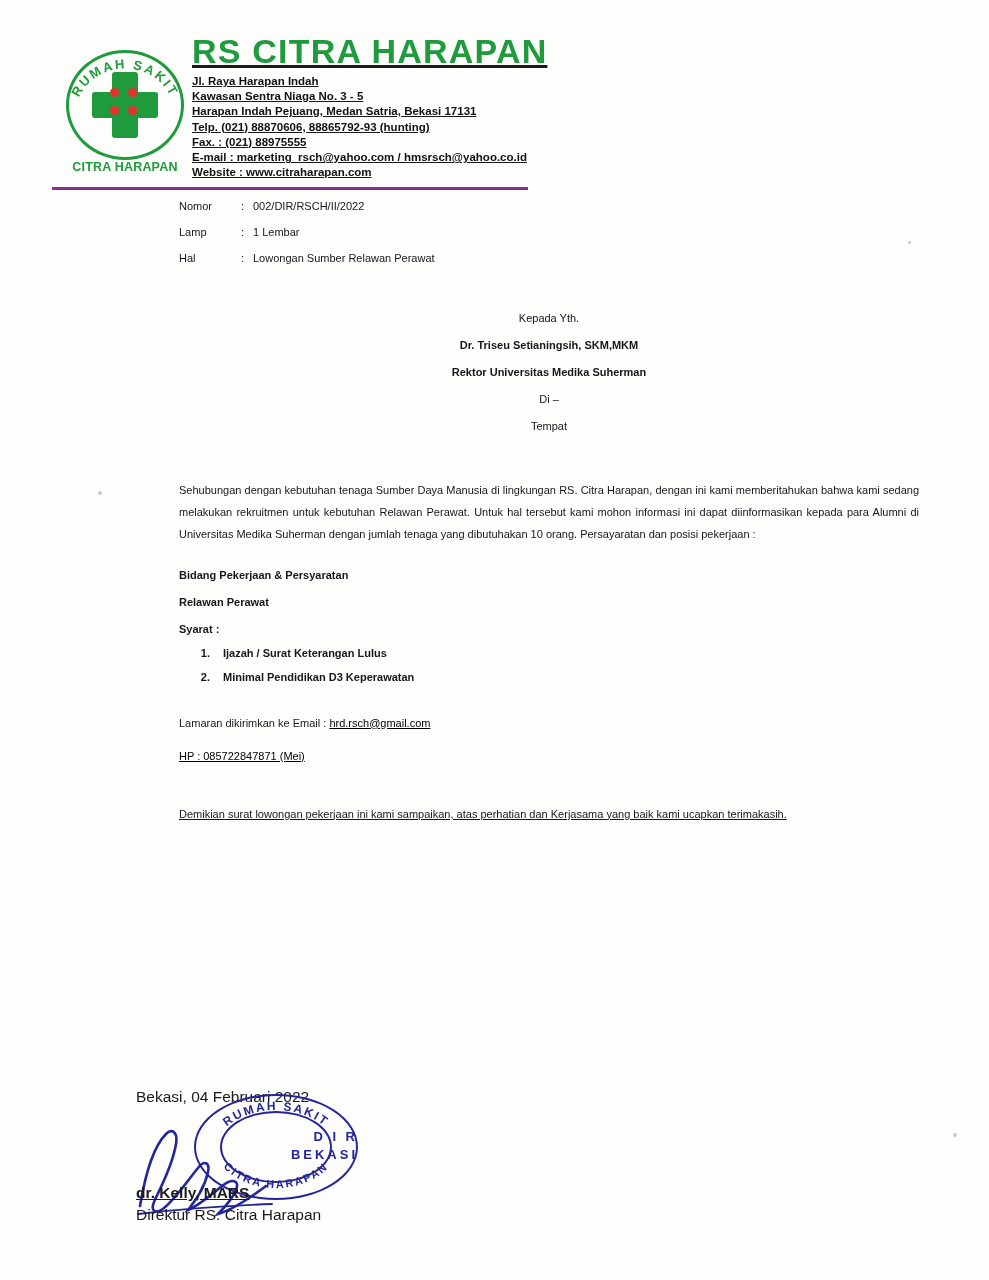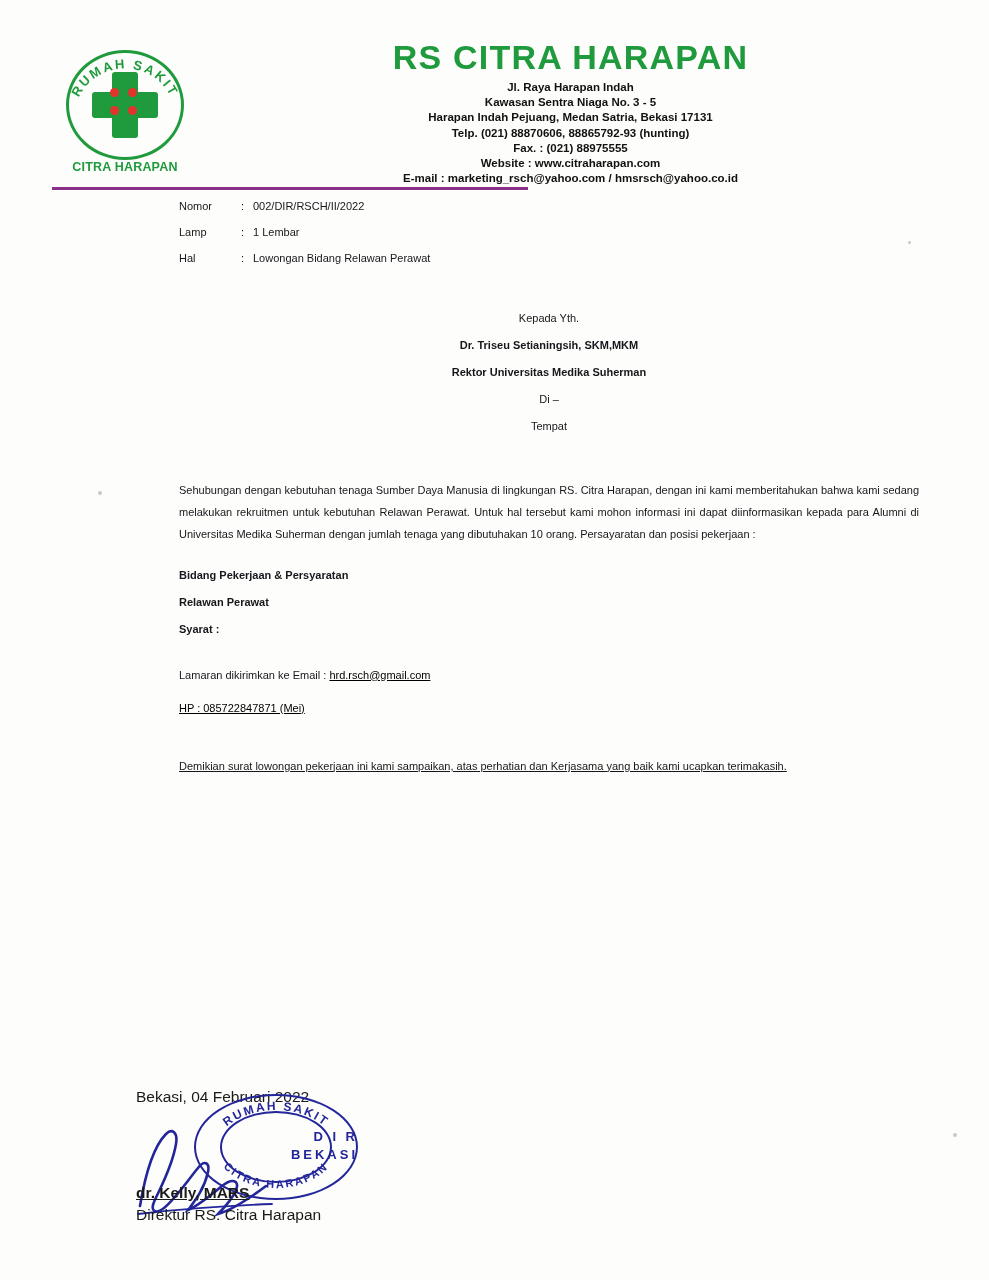--- a/index.html
+++ b/index.html
@@ -107,8 +107,9 @@
     position: absolute;
     left: 140px;
     right: 0;
-    top: 6px;
-    text-align: center;
+    top: 0;
+    text-align: left;
+    text-decoration: underline;
   }
   .hospital-name {
     font-size: 34px;

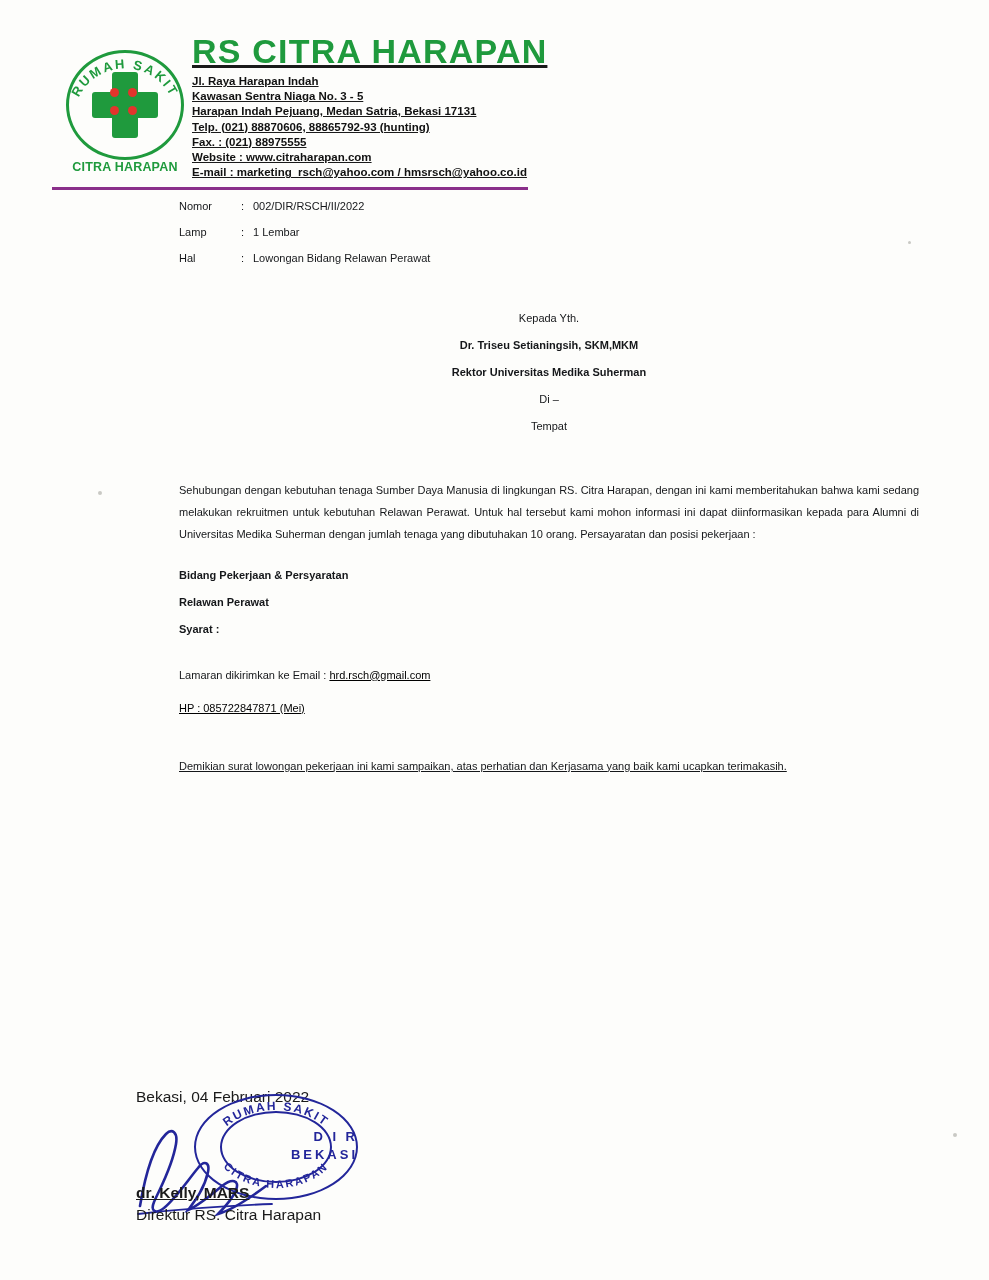--- a/index.html
+++ b/index.html
@@ -307,8 +307,8 @@
       <div class="head-line">Harapan Indah Pejuang, Medan Satria, Bekasi 17131</div>
       <div class="head-line">Telp. (021) 88870606, 88865792-93 (hunting)</div>
       <div class="head-line">Fax. : (021) 88975555</div>
+      <div class="head-line">E-mail : marketing_rsch@yahoo.com / hmsrsch@yahoo.co.id</div>
       <div class="head-line">Website : www.citraharapan.com</div>
-      <div class="head-line">E-mail : marketing_rsch@yahoo.com / hmsrsch@yahoo.co.id</div>
     </div>
   </div>
 

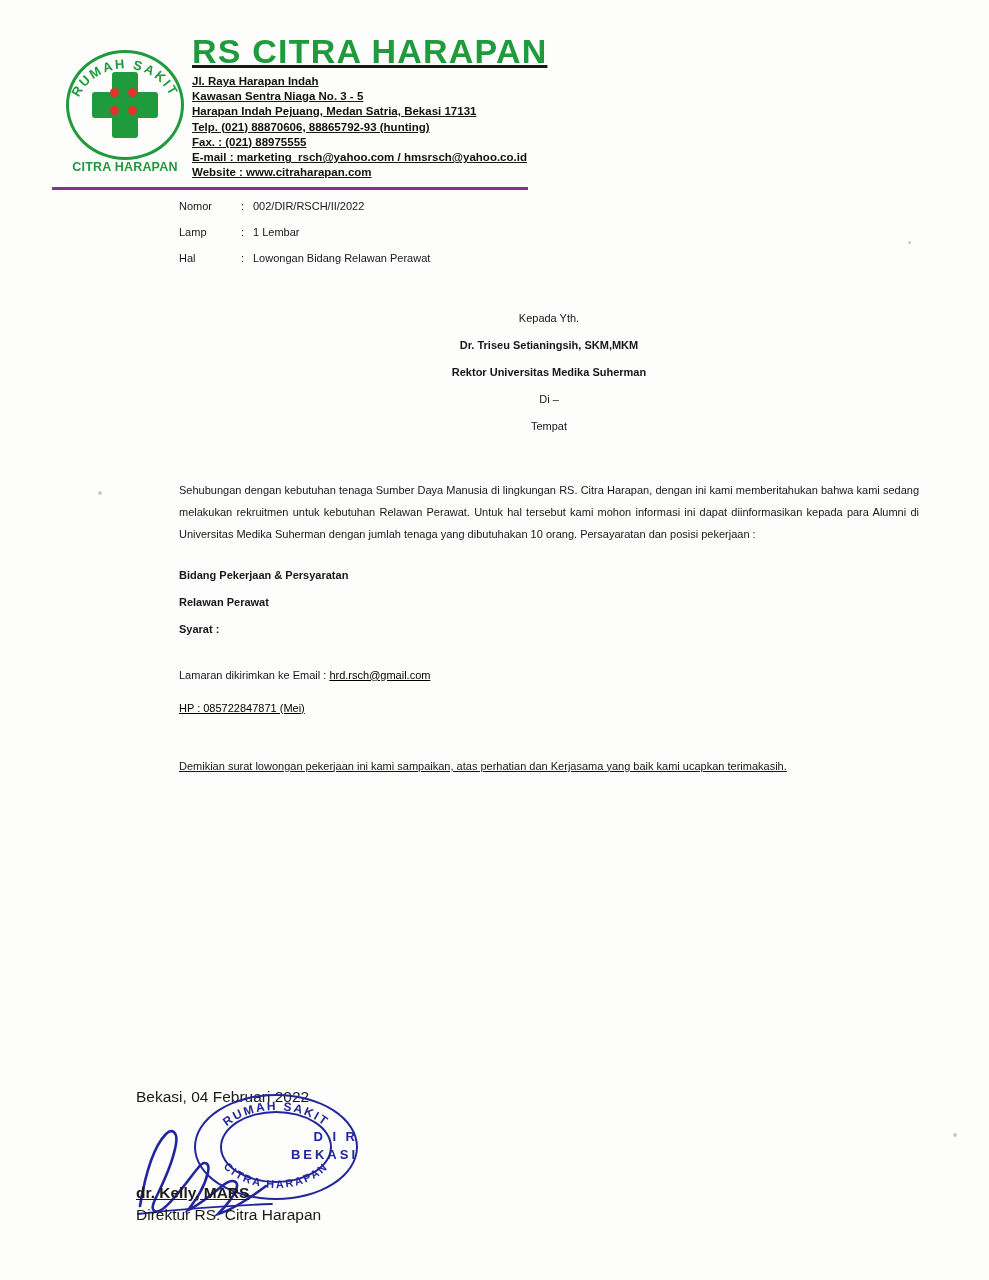--- a/index.html
+++ b/index.html
@@ -329,7 +329,7 @@
     <div class="meta-row">
       <span class="meta-label">Hal</span>
       <span class="meta-sep">:</span>
-      <span class="meta-value">Lowongan Bidang Relawan Perawat</span>
+      <span class="meta-value">Lowongan Sumber Relawan Perawat</span>
     </div>
 
     <div class="block-gap-lg"></div>

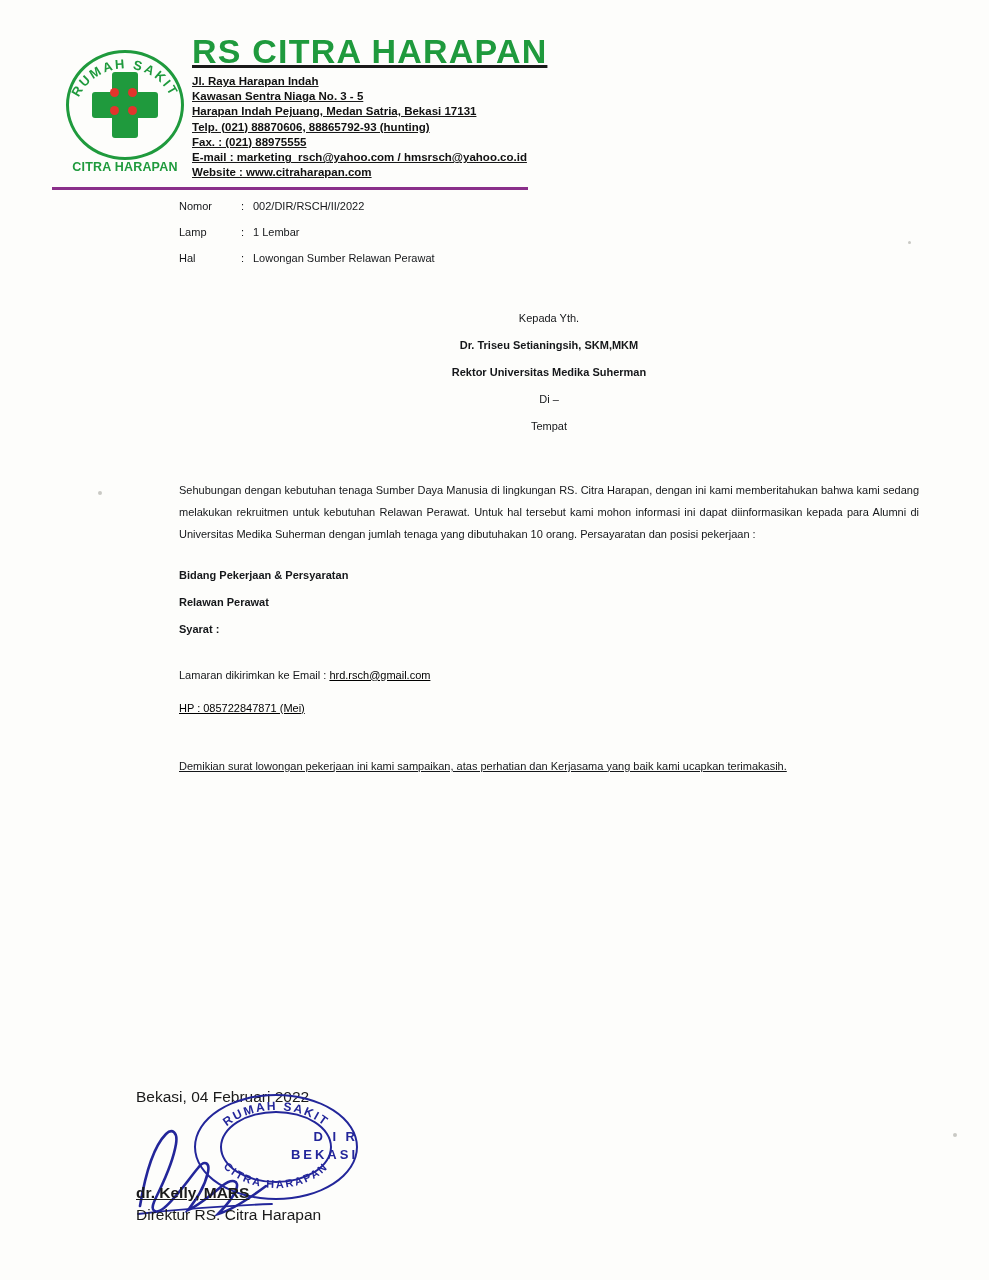--- a/index.html
+++ b/index.html
@@ -351,6 +351,10 @@
     <div class="section-title">Relawan Perawat</div>
     <div class="syarat-label">Syarat :</div>
 
+    <ol class="syarat">
+      <li>Ijazah / Surat Keterangan Lulus</li>
+      <li>Minimal Pendidikan D3 Keperawatan</li>
+    </ol>
 
     <div class="block-gap-md"></div>
 

